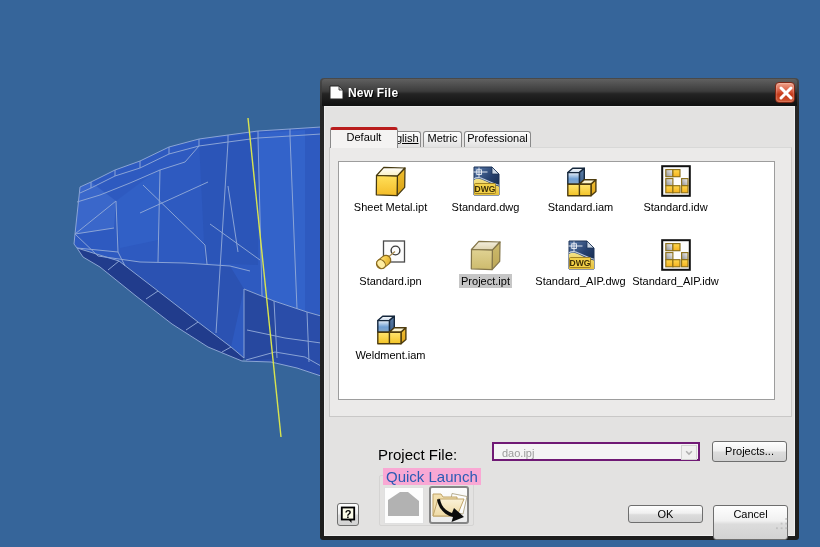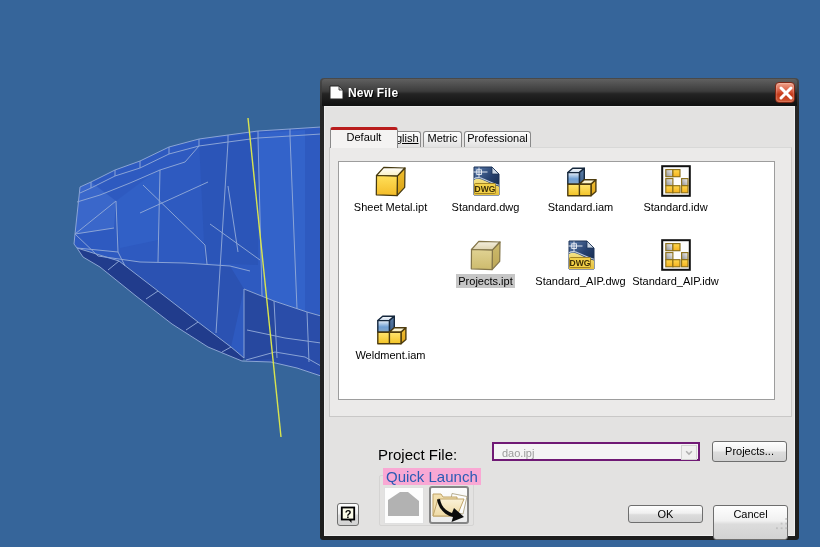--- a/index.html
+++ b/index.html
@@ -248,6 +248,25 @@
             </g>
           </svg></div>
         <div class="lrow"><span class="lbl">Standard.idw</span></div>
+      </div>
+    <div class="item" id="it4" style="left:18px; top:132px;">
+        <div class="ic"><svg width="32" height="32" viewBox="0 0 32 32">
+            <defs>
+              <linearGradient id="pc" x1="0" y1="0" x2="1" y2="1">
+                <stop offset="0" stop-color="#fff3c4"></stop>
+                <stop offset="0.5" stop-color="#f7cf4e"></stop>
+                <stop offset="1" stop-color="#d9a62a"></stop>
+              </linearGradient>
+            </defs>
+            <rect x="8.5" y="2" width="21" height="21" fill="#fcfcfc" stroke="#4a4a4a" stroke-width="1.3"></rect>
+            <circle cx="20.5" cy="11.5" r="4.4" fill="none" stroke="#3a3a3a" stroke-width="1.4"></circle>
+            <line x1="11" y1="20" x2="20" y2="12.5" stroke="#a8894a" stroke-width="1.2"></line>
+            <g transform="translate(8.6,23) rotate(-39)">
+              <rect x="-7.8" y="-4.8" width="15.6" height="9.6" rx="4.8" fill="url(#pc)" stroke="#8a6a1e" stroke-width="1.2"></rect>
+              <ellipse cx="-3.2" cy="0" rx="3.8" ry="4.8" fill="#ffeda0" stroke="#8a6a1e" stroke-width="1"></ellipse>
+            </g>
+          </svg></div>
+        <div class="lrow"><span class="lbl">Standard.ipn</span></div>
       </div>
     <div class="item sel" id="it5" style="left:113px; top:132px;">
         <div class="ic"><svg width="33" height="33" viewBox="0 0 33 33">

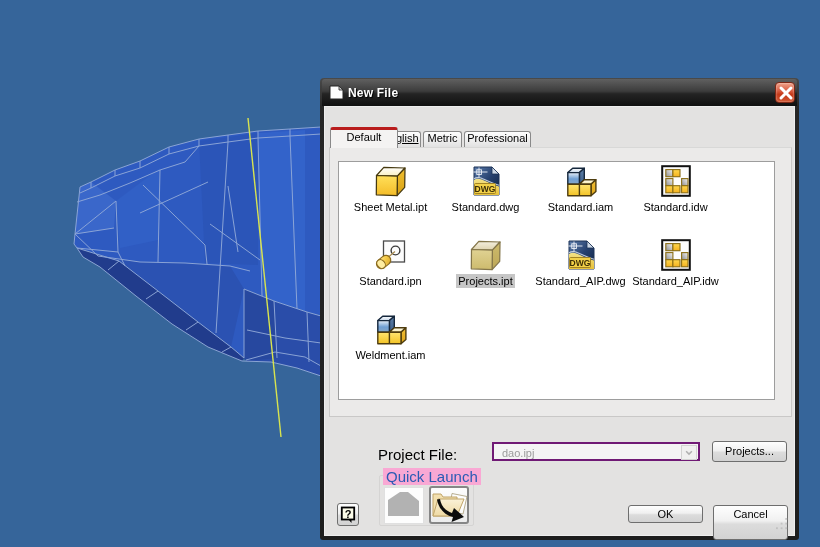--- a/index.html
+++ b/index.html
@@ -290,7 +290,7 @@
               <polygon points="2.5,10.5 23.4,11.2 23.1,30.6 2.3,29.8" fill="url(#fs)"></polygon>
             </g>
           </svg></div>
-        <div class="lrow"><span class="lbl">Projects.ipt</span></div>
+        <div class="lrow"><span class="lbl">Project.ipt</span></div>
       </div>
     <div class="item" id="it6" style="left:208px; top:132px;">
         <div class="ic"><svg width="32" height="32" viewBox="0 0 32 32">

